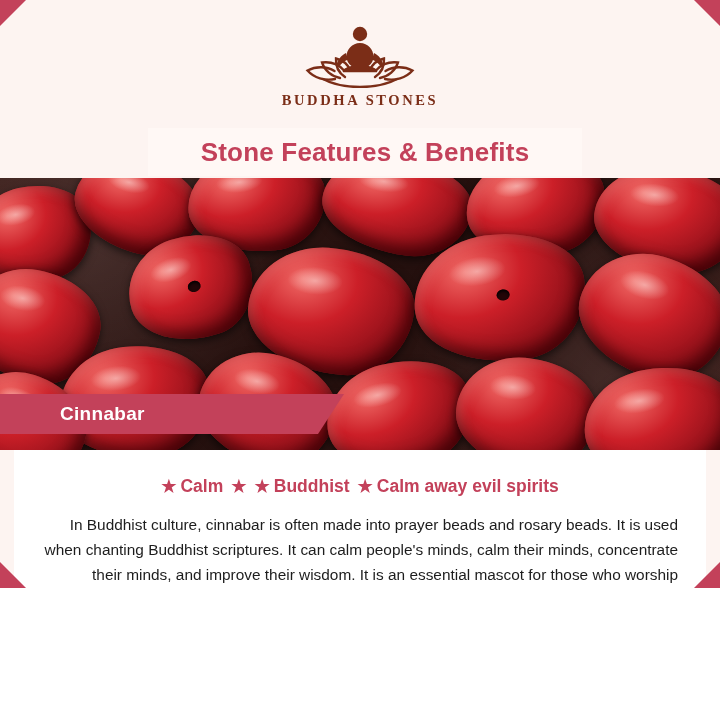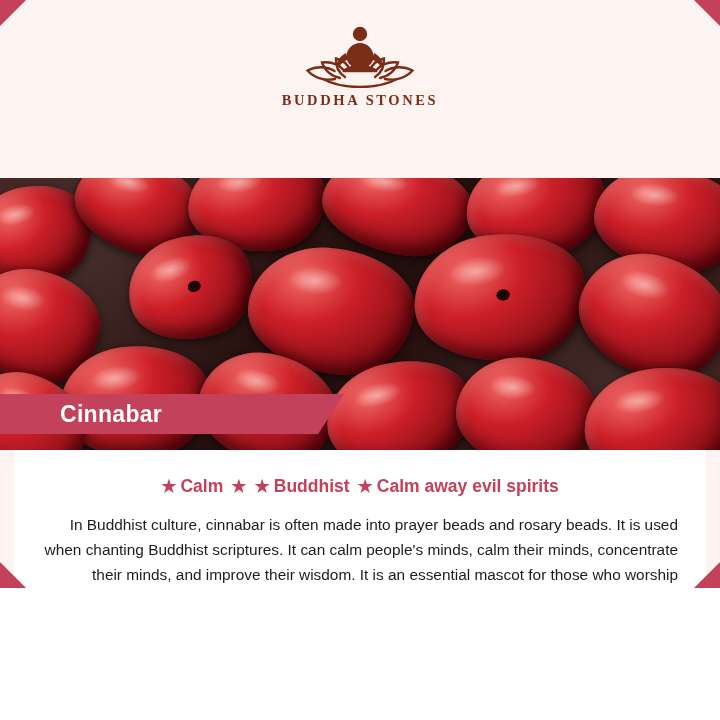--- a/index.html
+++ b/index.html
@@ -276,6 +276,9 @@
     </div>
   </div>
 
+  <div class="title-banner">
+    <div class="title-text">Stone Features &amp; Benefits</div>
+  </div>
 
   <div class="photo">
     <div class="photo-bg"></div>

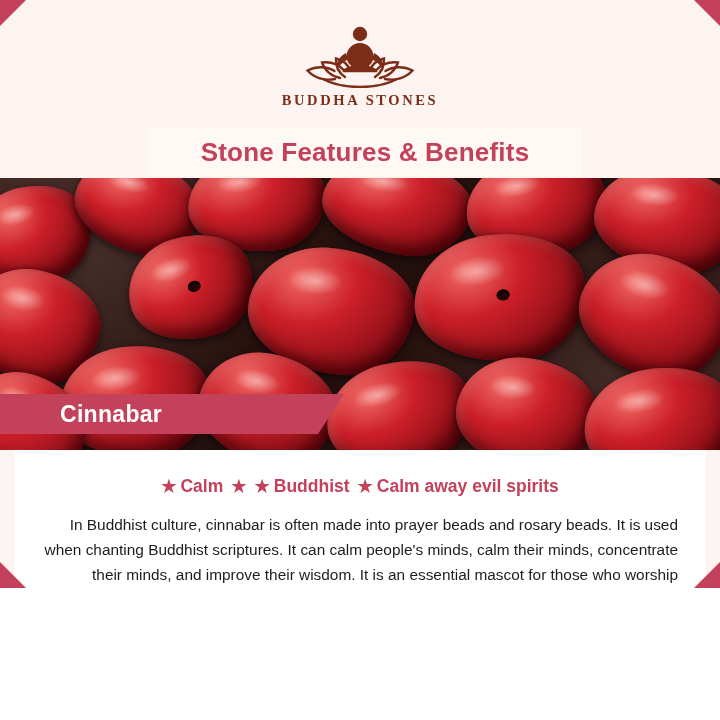--- a/index.html
+++ b/index.html
@@ -187,7 +187,7 @@
   }
   .label-ribbon .stone-name {
     color: #ffffff;
-    font-size: 23px;
+    font-size: 19px;
     font-weight: bold;
     letter-spacing: 0.3px;
   }

